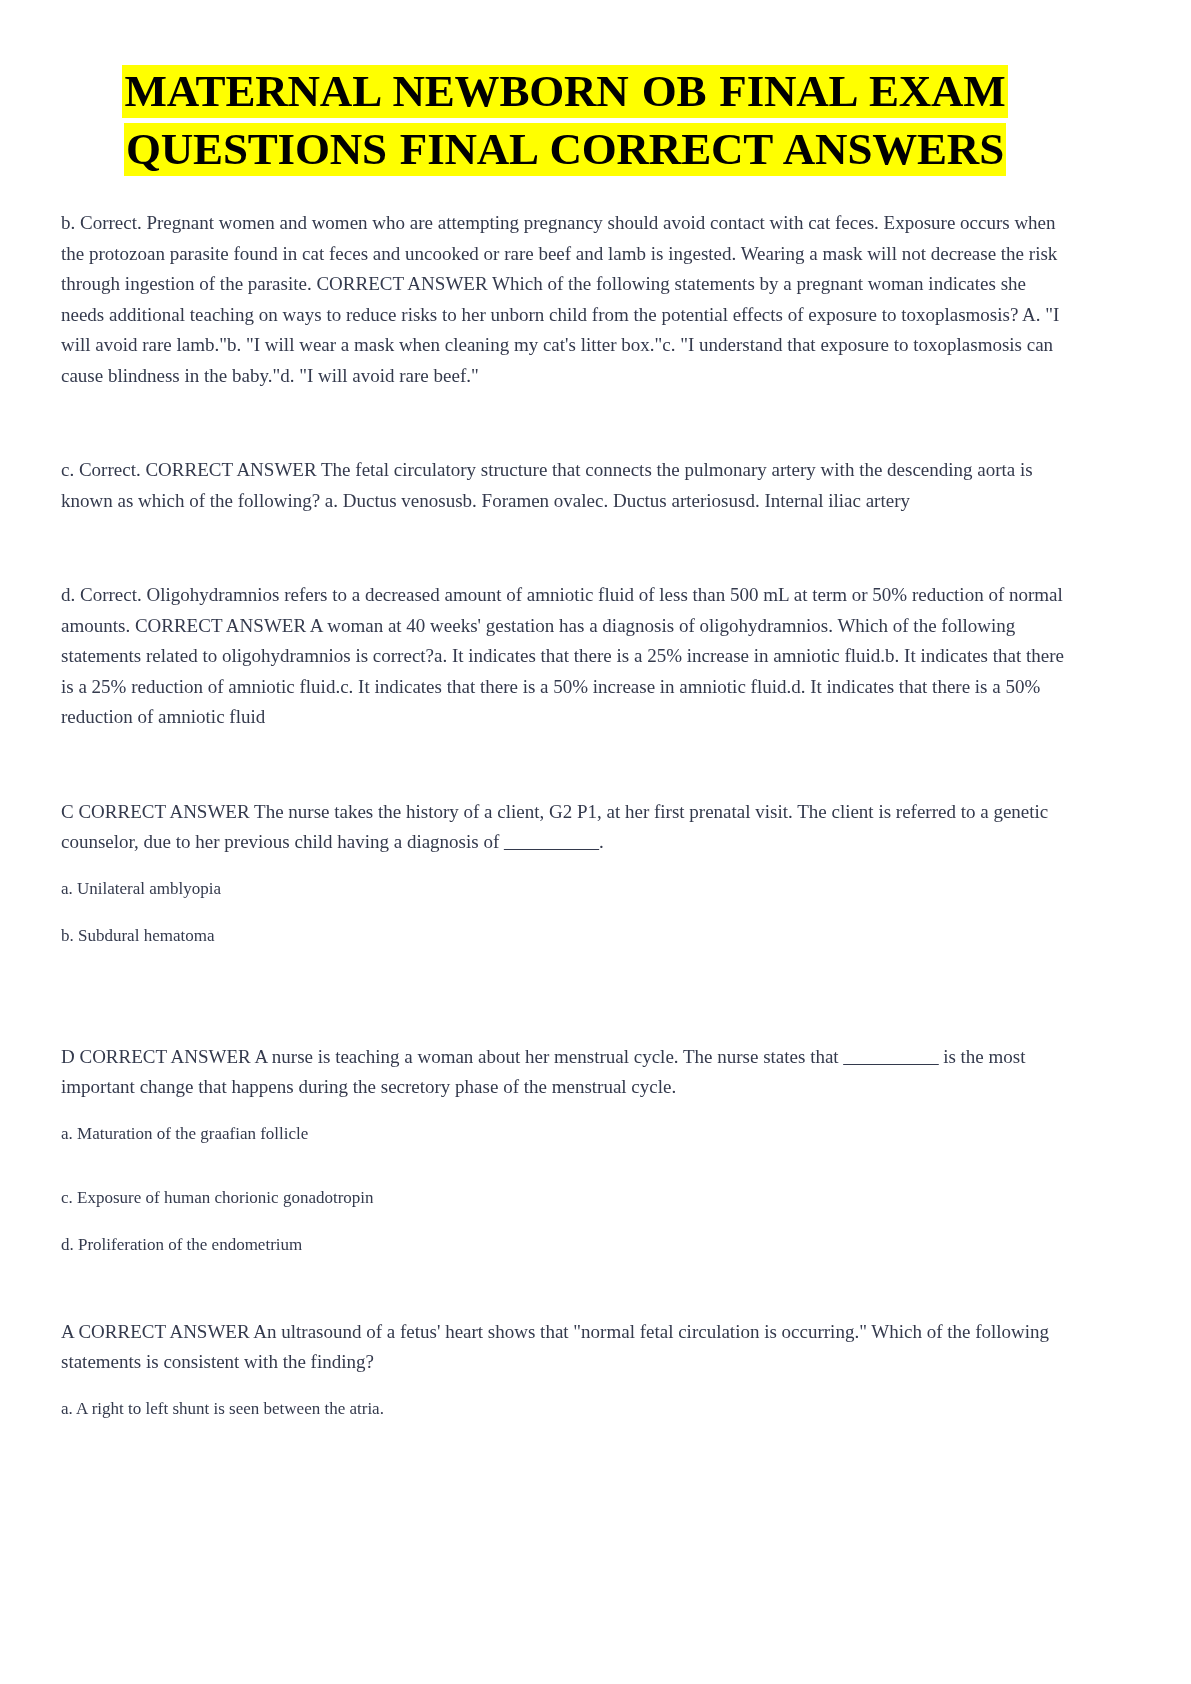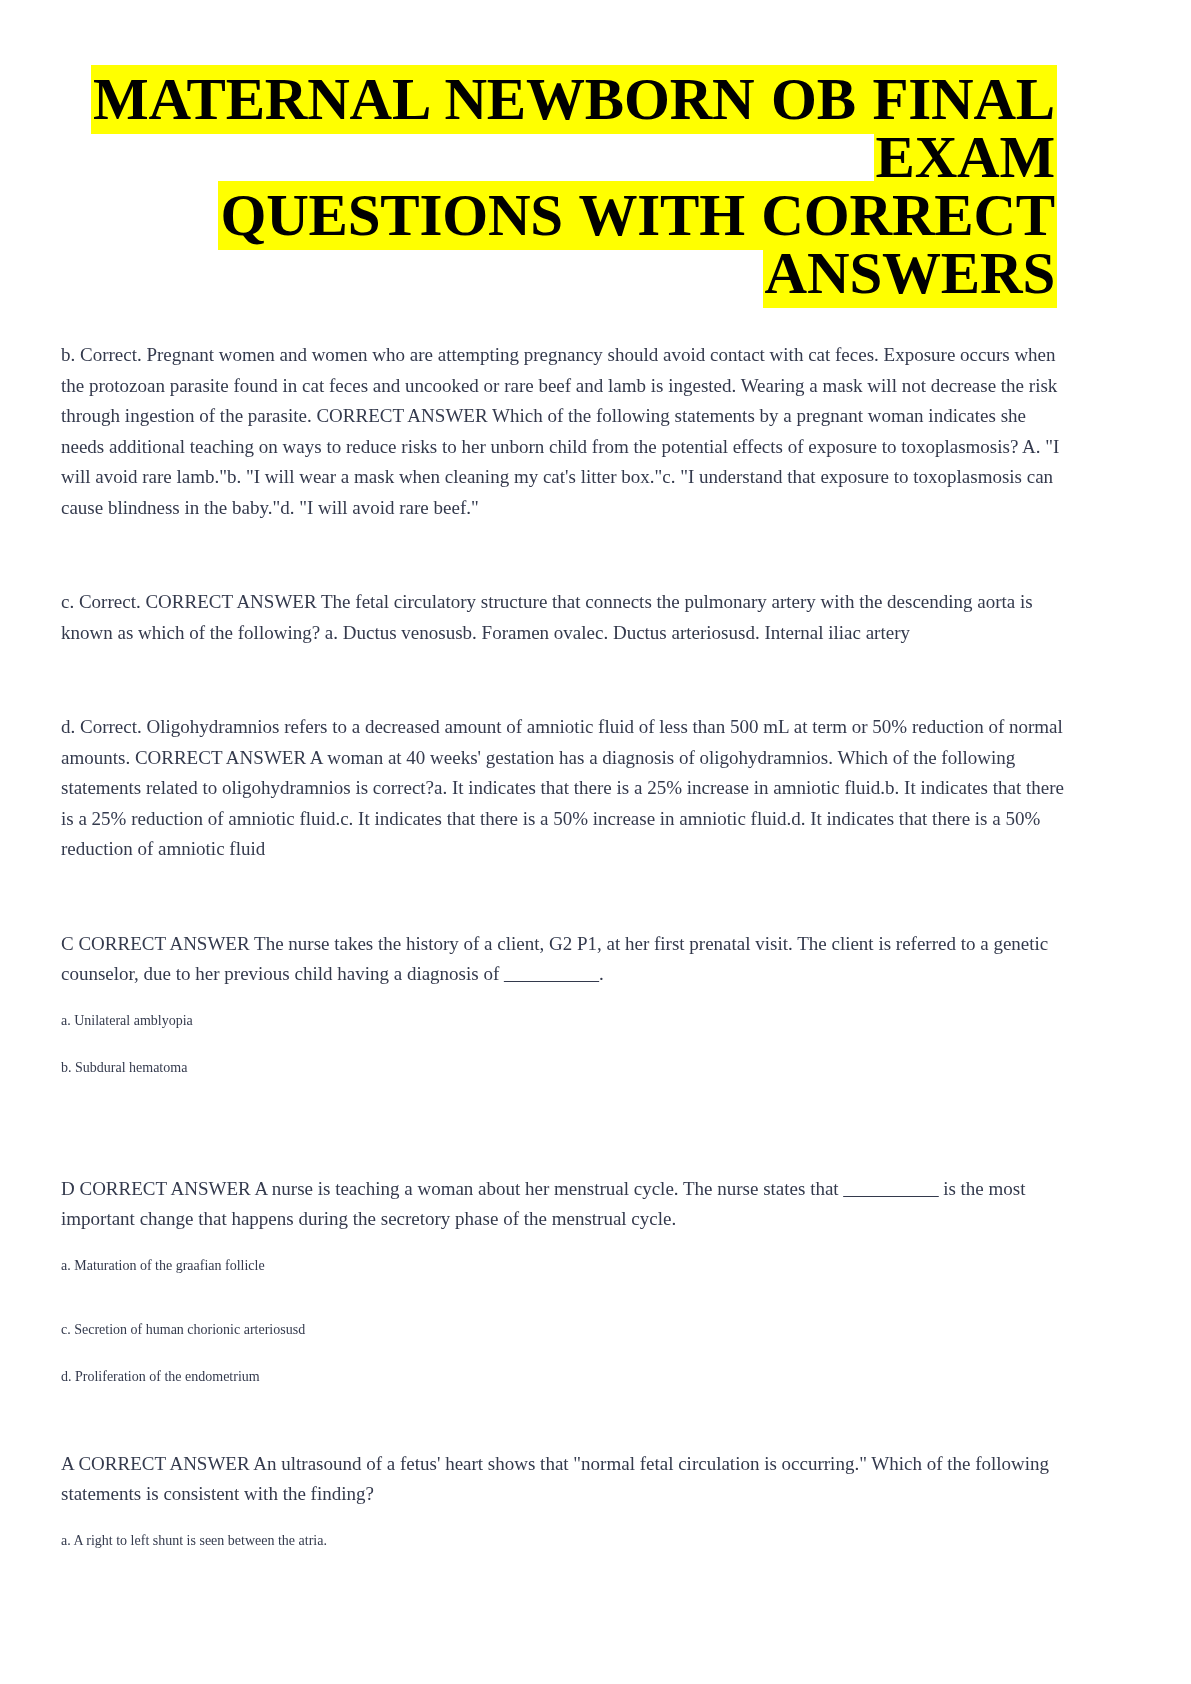--- a/index.html
+++ b/index.html
@@ -31,10 +31,10 @@
 
   
   .doc-title {
-    margin: 12px;
+    margin: 4px;
     padding: 0;
-    text-align: right;
-    font-size: 59px;
+    text-align: center;
+    font-size: 45px;
     line-height: 58px;
     font-weight: bold;
     letter-spacing: -0.2px;

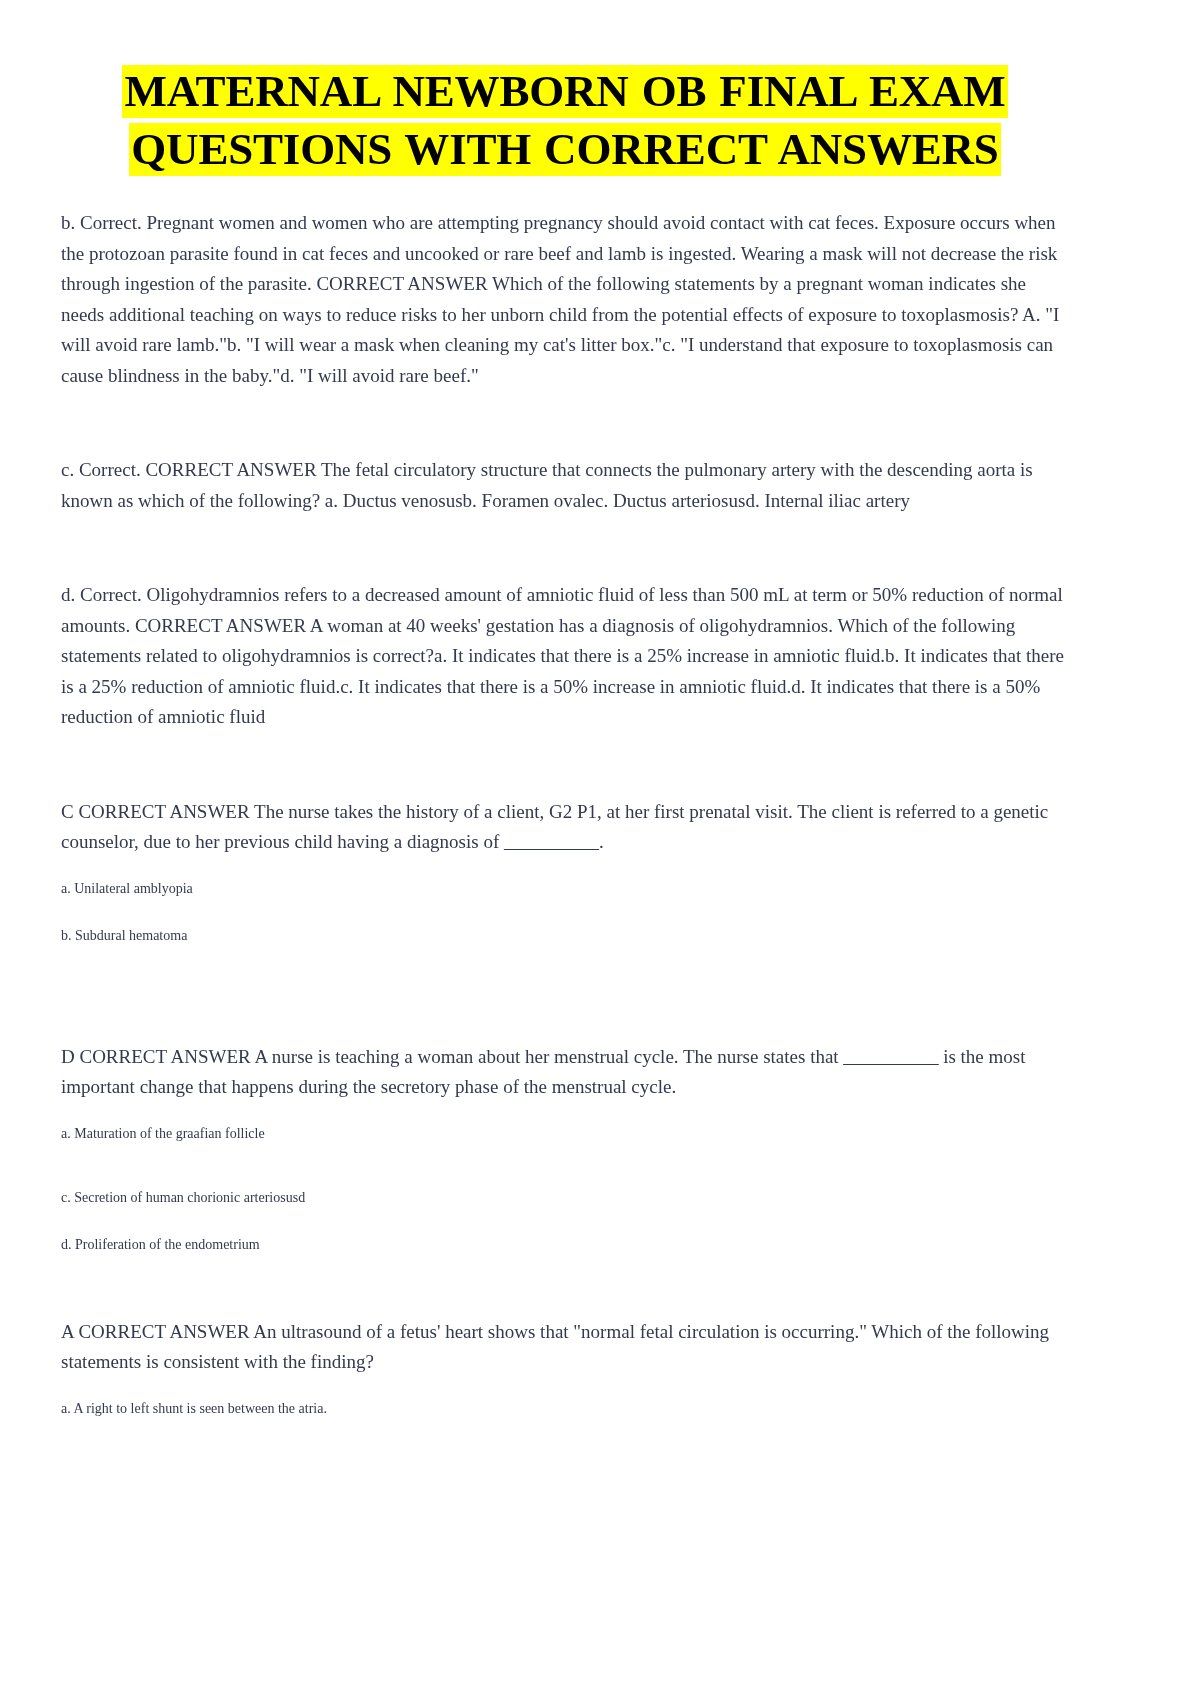--- a/index.html
+++ b/index.html
@@ -80,7 +80,7 @@
 <div class="page">
   <div class="content">
 
-    <h1 class="doc-title"><span class="hl">MATERNAL NEWBORN OB FINAL EXAM</span><br><span class="hl">QUESTIONS WITH CORRECT ANSWERS</span></h1>
+    <h1 class="doc-title"><span class="hl">MATERNAL NEWBORN OB FINAL EXAM</span><br><span class="hl">QUESTIONS FINAL CORRECT ANSWERS</span></h1>
 
     <div class="first-block"></div>
 

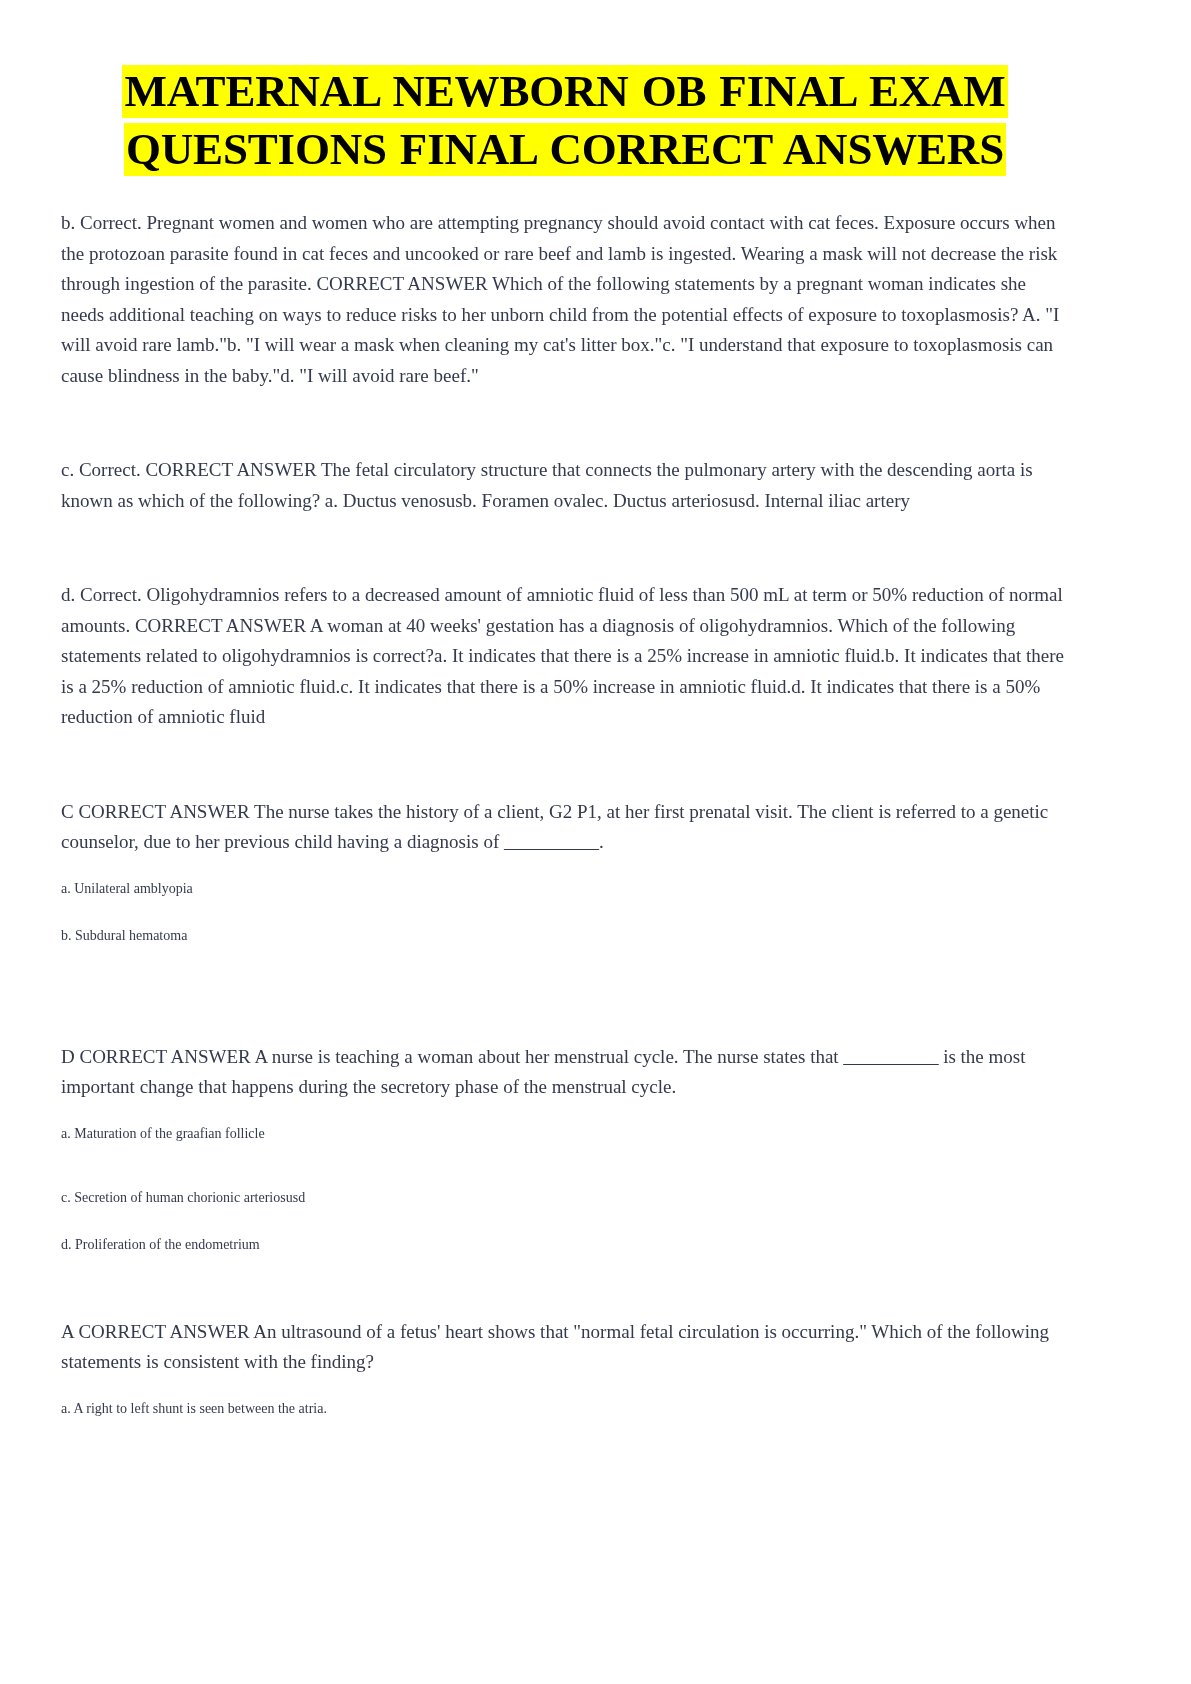--- a/index.html
+++ b/index.html
@@ -61,7 +61,7 @@
   .spacer-md { height: 57px; }
   .spacer-sm { height: 16px; }
   .opt {
-    font-size: 14px;
+    font-size: 17px;
     line-height: 30px;
     margin: 0;
     padding: 0;

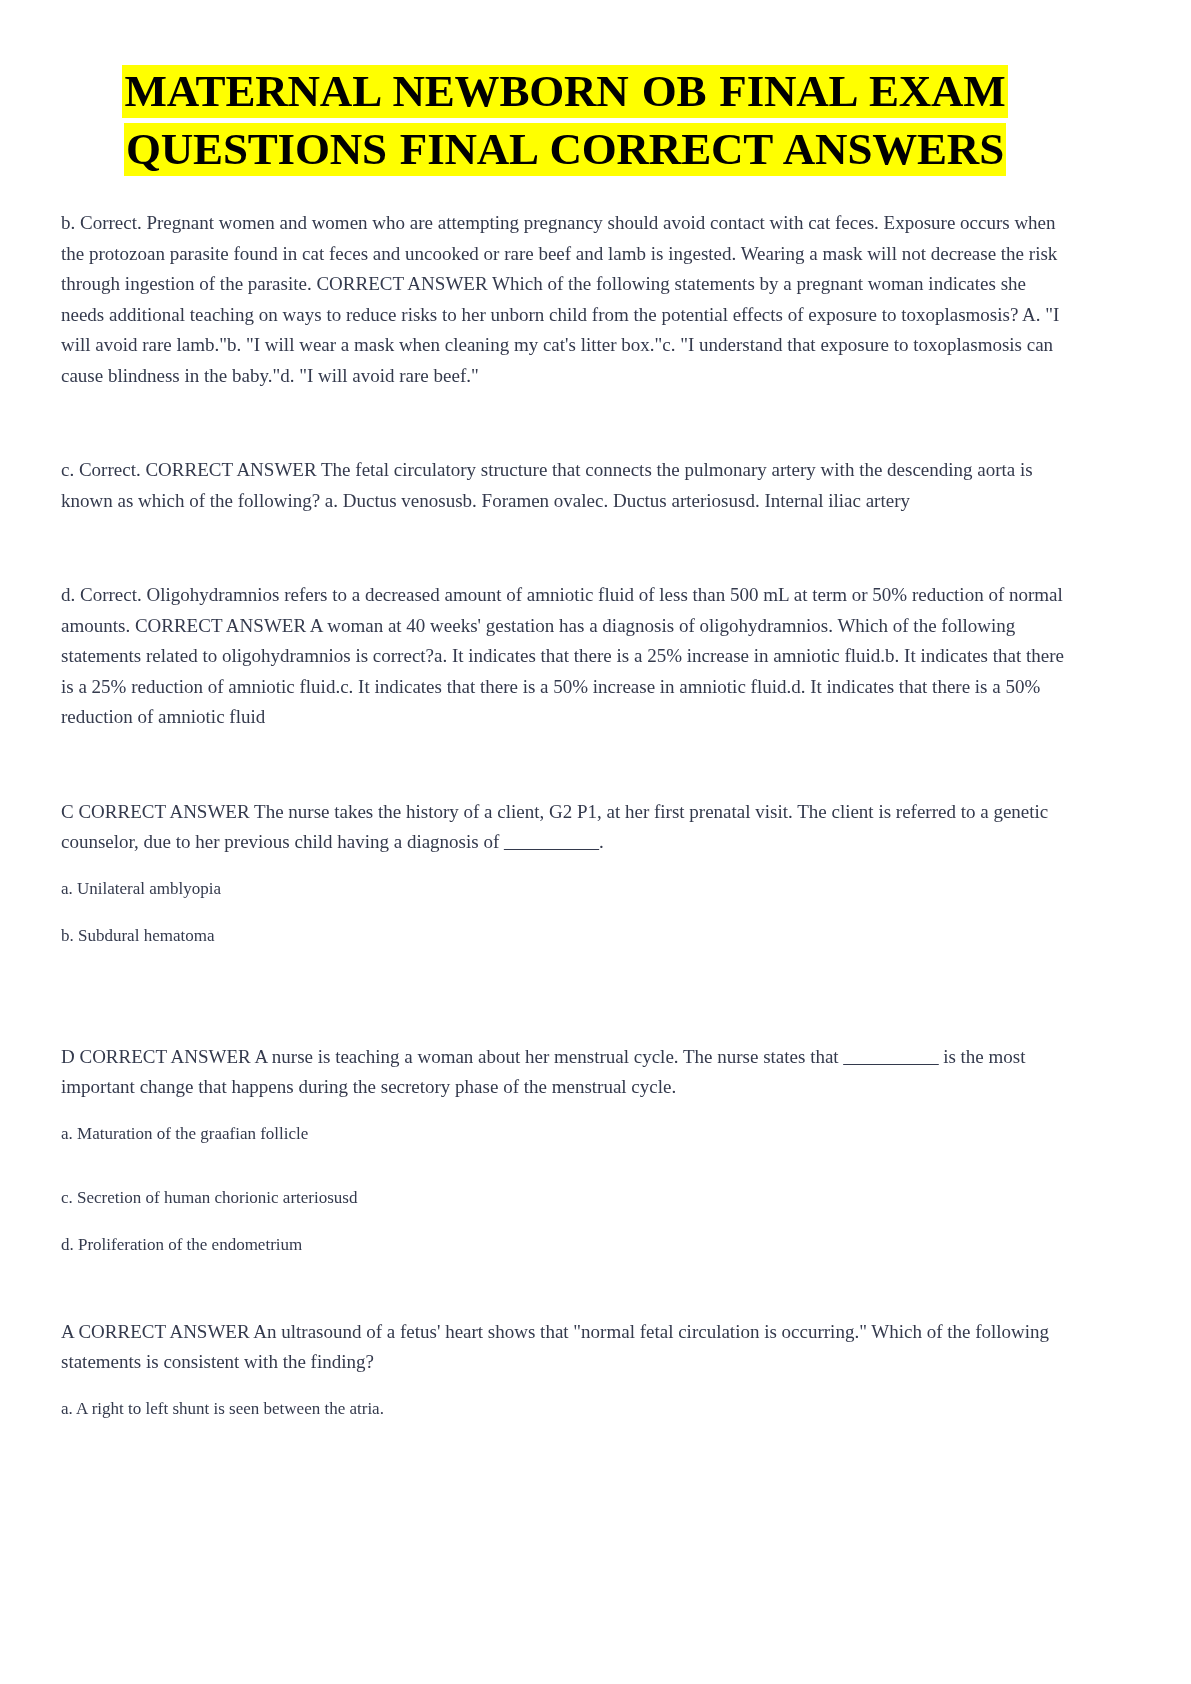--- a/index.html
+++ b/index.html
@@ -115,7 +115,7 @@
     <p class="opt">a. Maturation of the graafian follicle</p>
     <div class="opt-gap"></div>
     <div class="opt-gap"></div>
-    <p class="opt">c. Secretion of human chorionic arteriosusd</p>
+    <p class="opt">c. Exposure of human chorionic gonadotropin</p>
     <div class="opt-gap"></div>
     <p class="opt">d. Proliferation of the endometrium</p>
 

